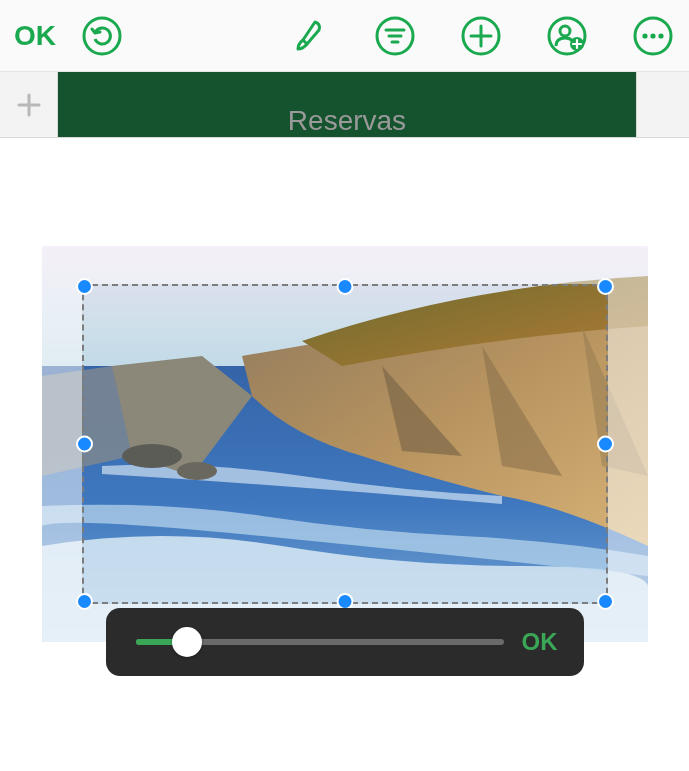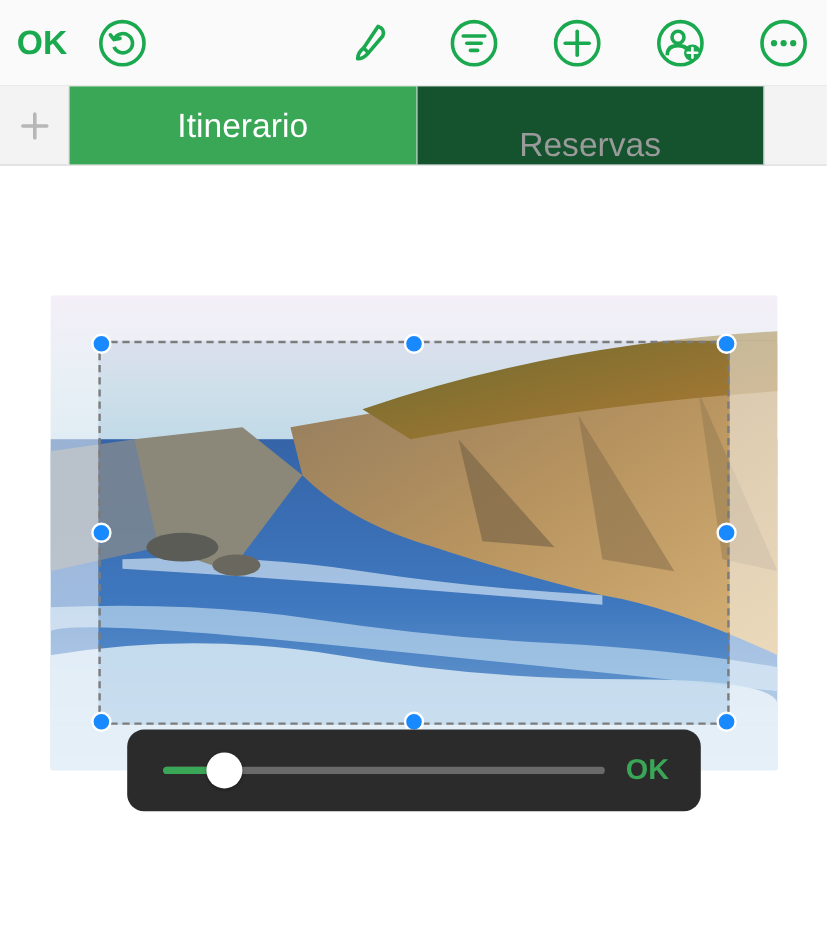--- a/index.html
+++ b/index.html
@@ -231,9 +231,6 @@
       <line x1="15" y1="5" x2="15" y2="25" stroke="#b7b7b7" stroke-width="3" stroke-linecap="round"></line>
       <line x1="5" y1="15" x2="25" y2="15" stroke="#b7b7b7" stroke-width="3" stroke-linecap="round"></line>
     </svg>
-  </div>
-  <div class="tab active">
-    <span>Itinerario</span>
   </div>
   <div class="tab inactive">
     <span>Reservas</span>

